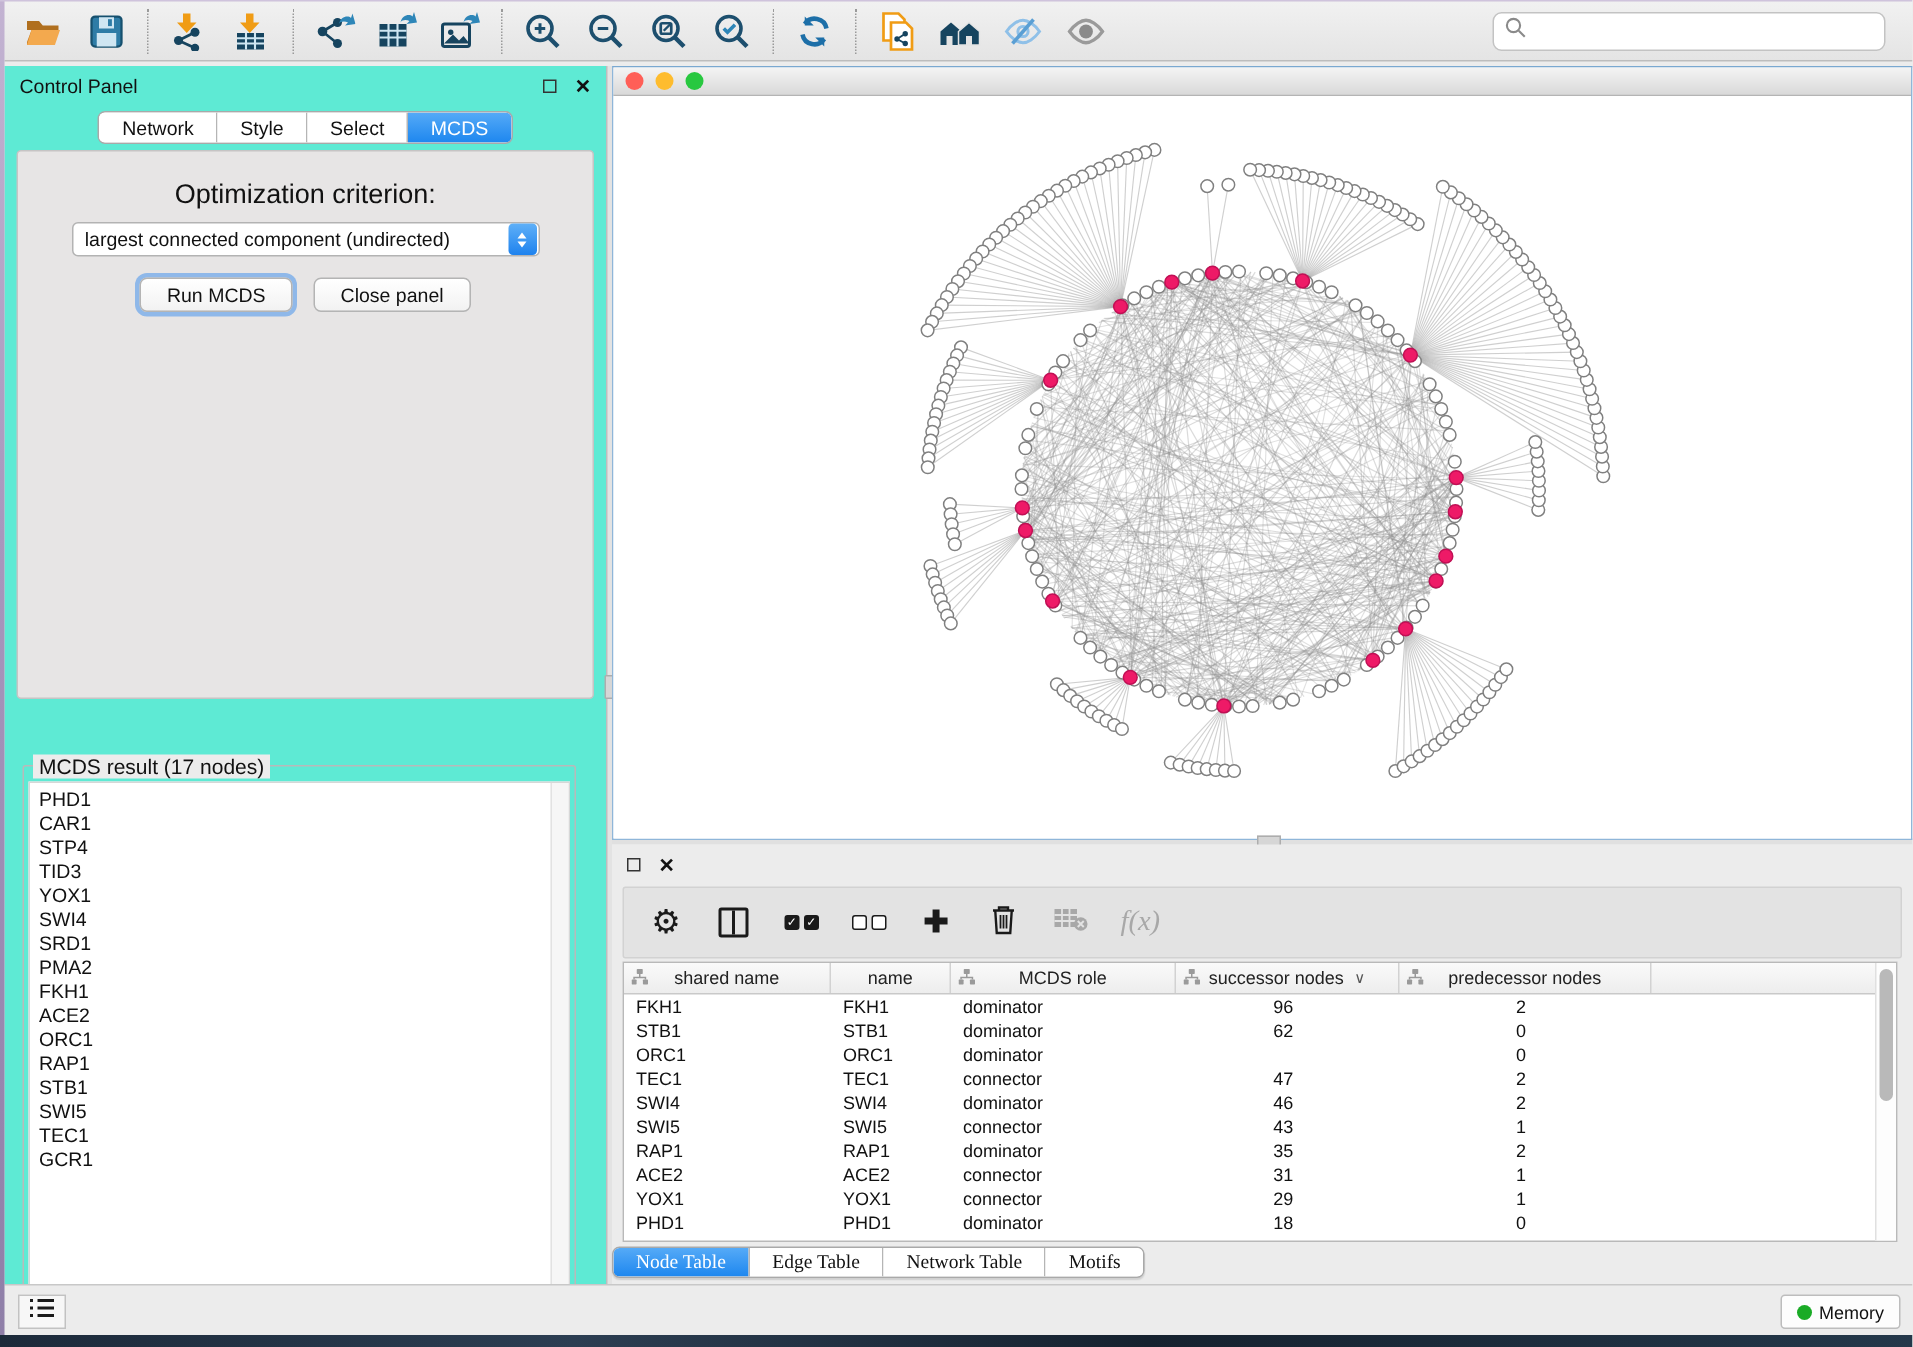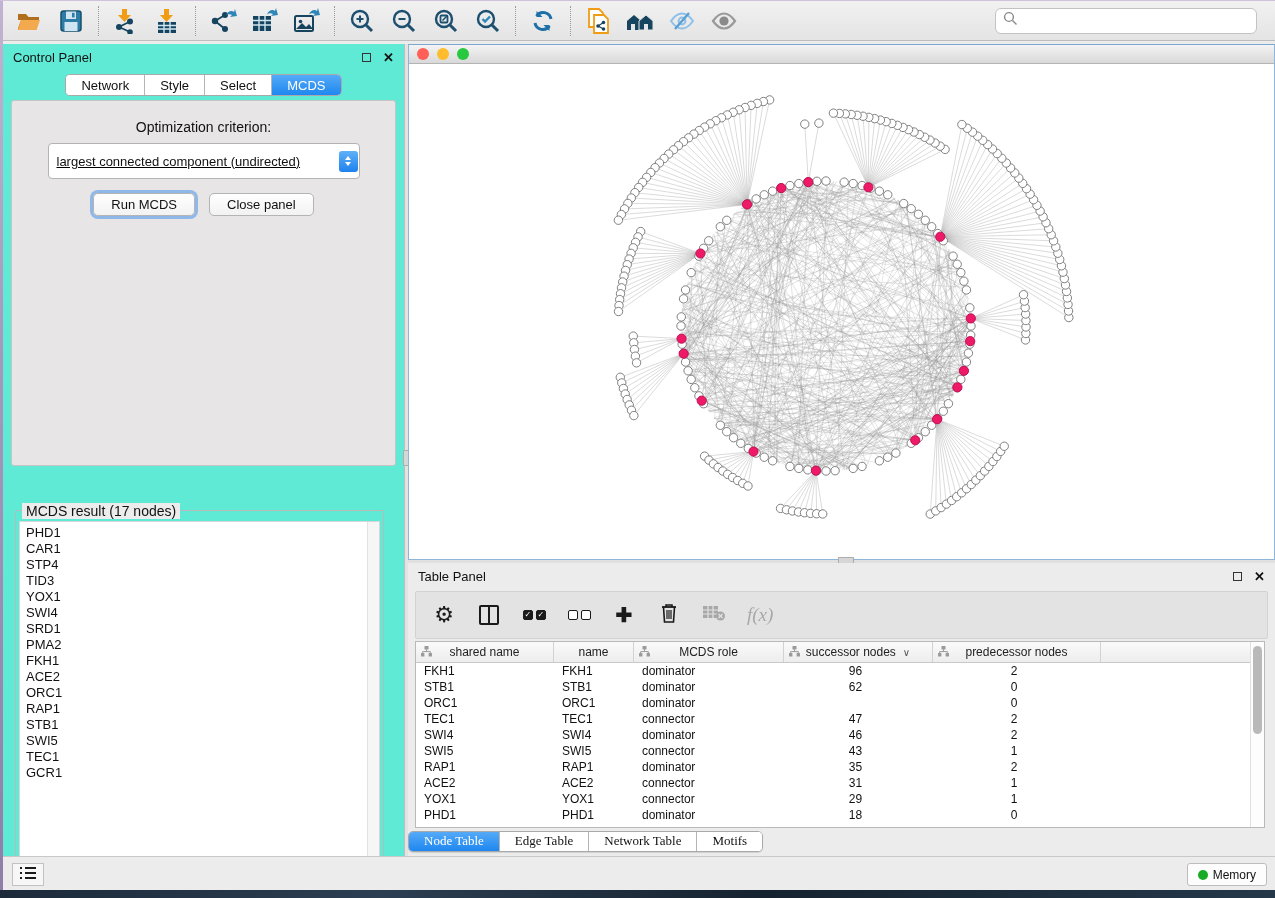--- a/index.html
+++ b/index.html
@@ -41,7 +41,7 @@
   .seg.active { background:linear-gradient(180deg,#55aaf7,#1e87ef); color:#fff; }
 
   .mcds-content { position:absolute; left:8px; right:8px; top:56px; height:366px; background:#e7e5e5; border:1px solid #c6c4c4; border-radius:3px; }
-  .opt-label { text-align:center; margin-top:18px; font-size:14px; color:#111; }
+  .opt-label { text-align:center; margin-top:18px; font-size:18px; color:#111; }
   .select-row { display:flex; justify-content:center; margin-top:8px; }
   .mac-select { width:312px; height:36px; background:#fff; border:1px solid #b3b3b3; border-radius:4px; display:flex; align-items:center; cursor:pointer; position:relative;text-decoration:underline; }
   .mac-select .sel-text { flex:1; font-size:13px; padding-left:8px; color:#111; white-space:nowrap; }

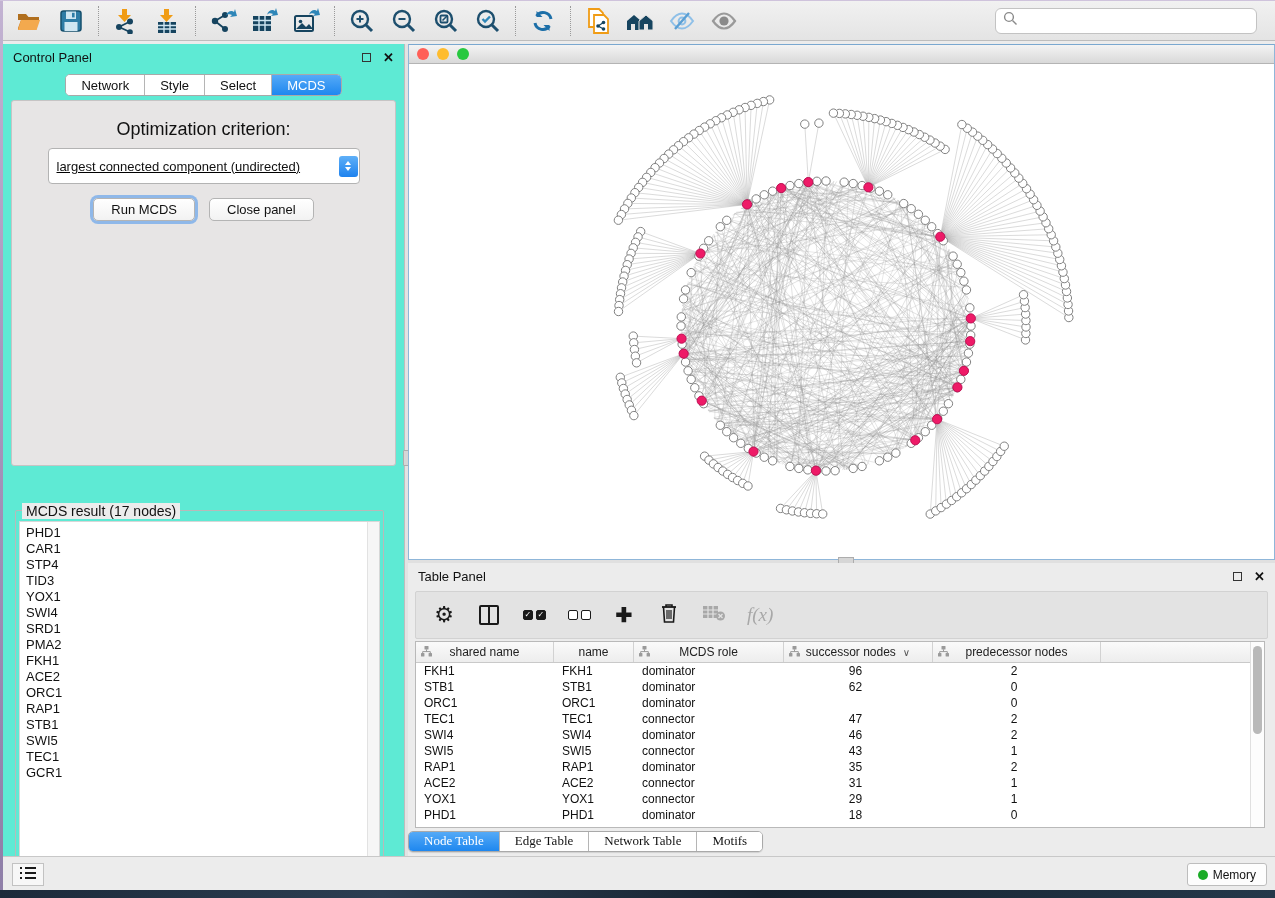--- a/index.html
+++ b/index.html
@@ -43,7 +43,7 @@
   .mcds-content { position:absolute; left:8px; right:8px; top:56px; height:366px; background:#e7e5e5; border:1px solid #c6c4c4; border-radius:3px; }
   .opt-label { text-align:center; margin-top:18px; font-size:18px; color:#111; }
   .select-row { display:flex; justify-content:center; margin-top:8px; }
-  .mac-select { width:312px; height:36px; background:#fff; border:1px solid #b3b3b3; border-radius:4px; display:flex; align-items:center; cursor:pointer; position:relative;text-decoration:underline; }
+  .mac-select { width:312px; height:23px; background:#fff; border:1px solid #b3b3b3; border-radius:4px; display:flex; align-items:center; cursor:pointer; position:relative; }
   .mac-select .sel-text { flex:1; font-size:13px; padding-left:8px; color:#111; white-space:nowrap; }
   .mac-select .stepper { width:19px; height:21px; border-radius:3px; background:linear-gradient(180deg,#5fb0f8,#1e82ee); margin-right:1px; display:flex; flex-direction:column; align-items:center; justify-content:center; gap:2px; }
   .stepper .tri-up { width:0; height:0; border-left:3.5px solid transparent; border-right:3.5px solid transparent; border-bottom:4.5px solid #fff; }

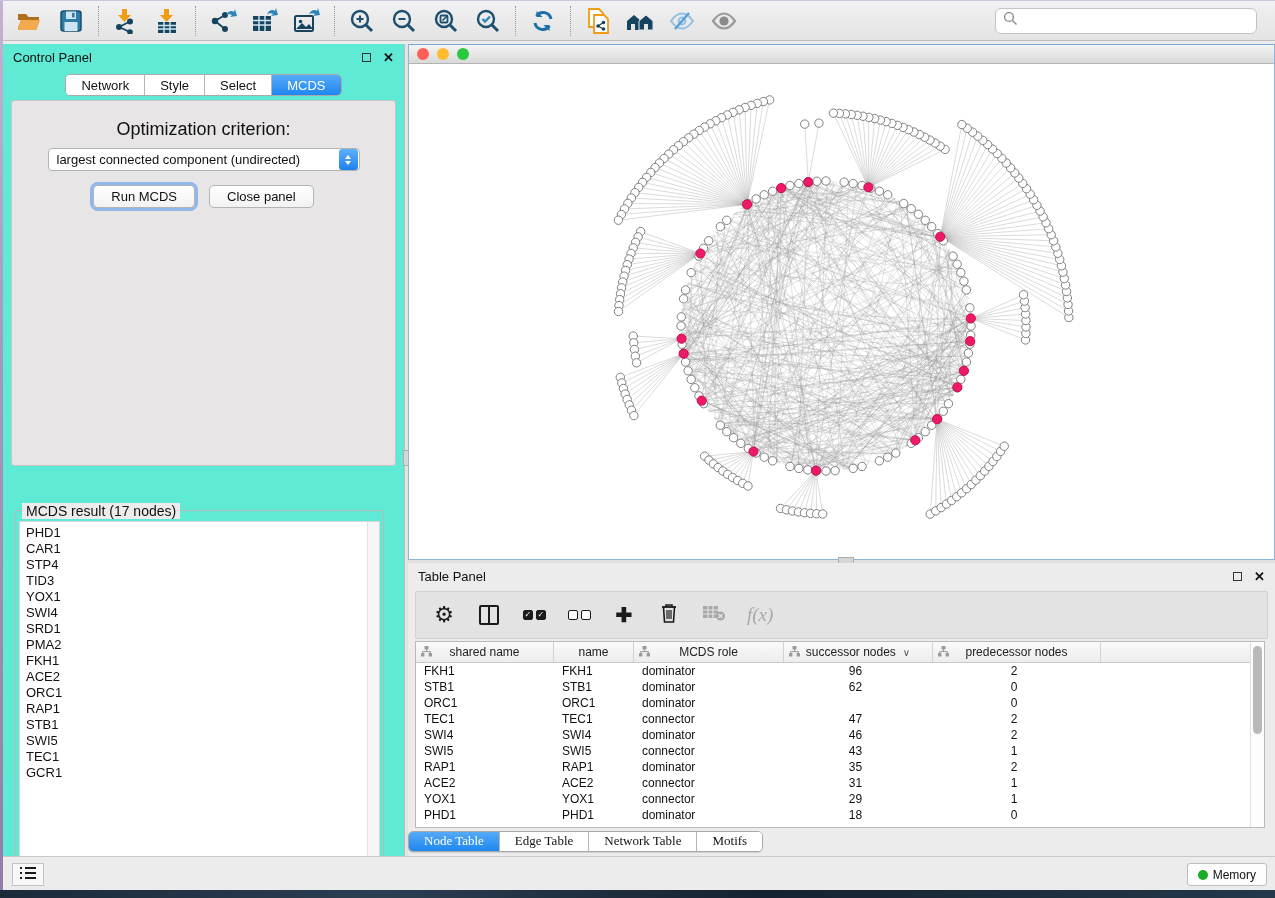--- a/index.html
+++ b/index.html
@@ -1231,7 +1231,6 @@
 
   <div class="table-panel">
     <div class="panel-titlebar">
-      <span class="title">Table Panel</span>
       <span class="float-icon"></span>
       <span class="close-icon">✕</span>
     </div>

